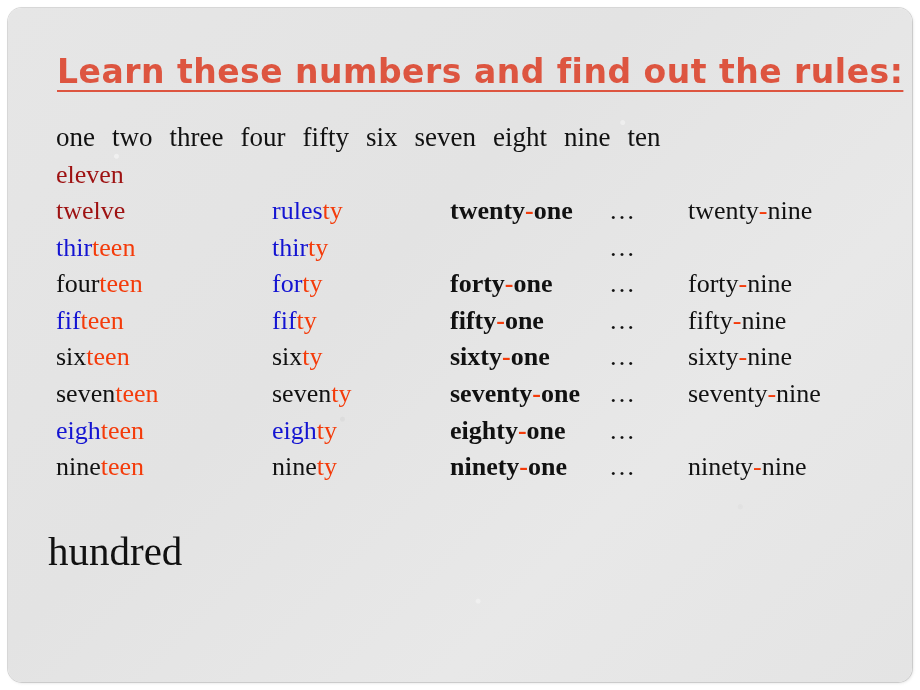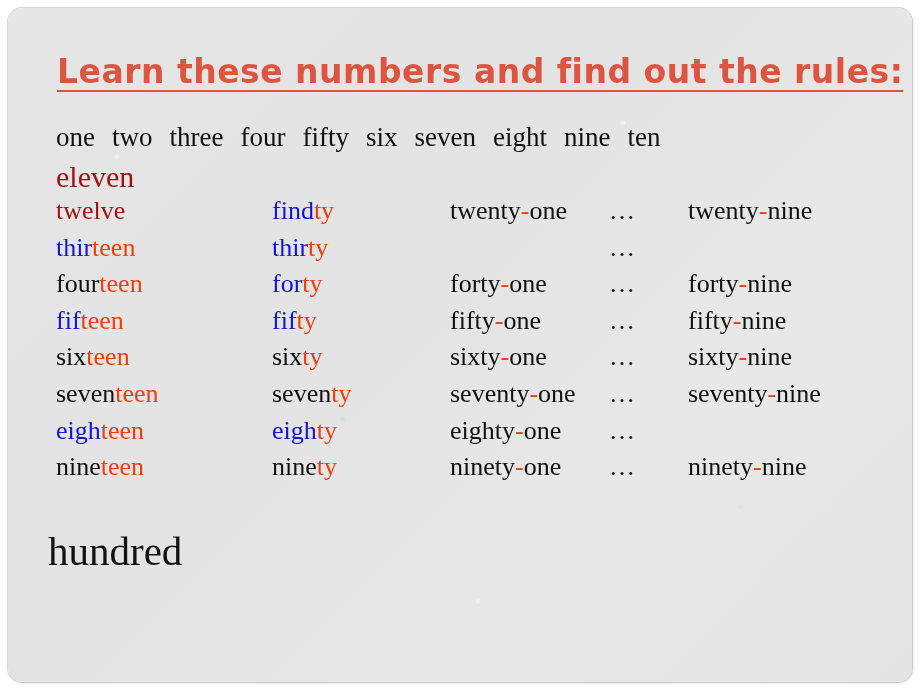--- a/index.html
+++ b/index.html
@@ -75,7 +75,7 @@
     position: absolute;
     left: 48px;
     top: 152px;
-    font-size: 30px;
+    font-size: 26px;
     white-space: nowrap;
   }
 

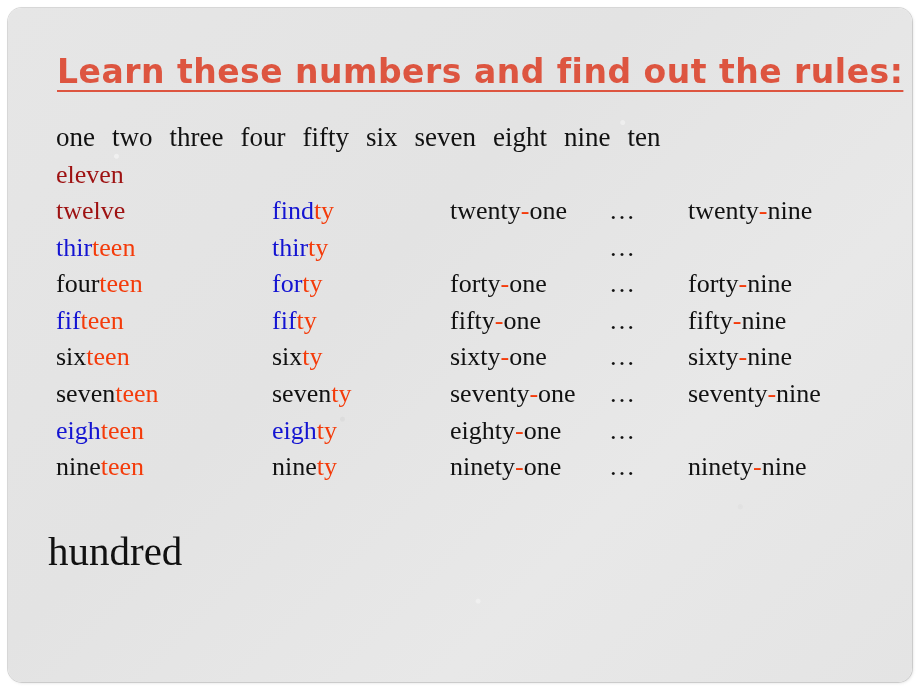--- a/index.html
+++ b/index.html
@@ -139,7 +139,7 @@
   <div id="grid">
       <div class="grid-row">
         <div class="cell c-teens"><span class="maroon">twelve</span></div>
-        <div class="cell c-tens"><span class="blue">find</span><span class="orange">ty</span></div>
+        <div class="cell c-tens"><span class="blue">rules</span><span class="orange">ty</span></div>
         <div class="cell c-one"><span class="black">twenty</span><span class="orange">-</span><span class="black">one</span></div>
         <div class="cell c-dots black">…</div>
         <div class="cell c-nine"><span class="black">twenty</span><span class="orange">-</span><span class="black">nine</span></div>

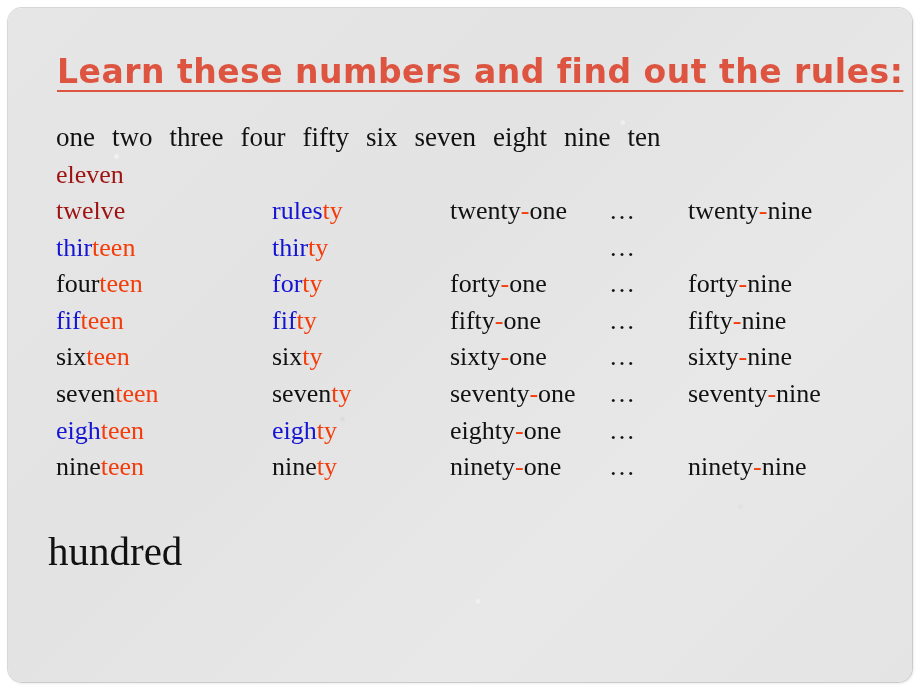--- a/index.html
+++ b/index.html
@@ -99,7 +99,7 @@
   }
   .c-teens   { left: 48px;  }
   .c-tens    { left: 264px; }
-  .c-one     { left: 442px; }
+  .c-one     { left: 442px; font-weight: bold; }
   .c-dots    { left: 601px; }
   .c-nine    { left: 680px; text-align: center; }
 

